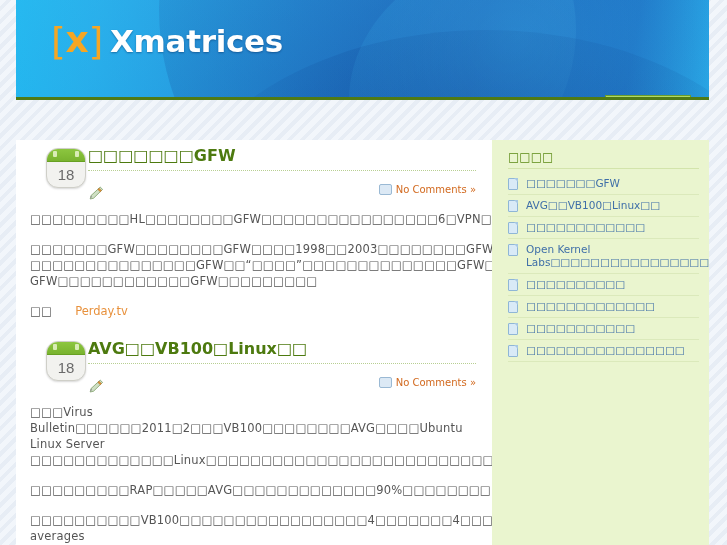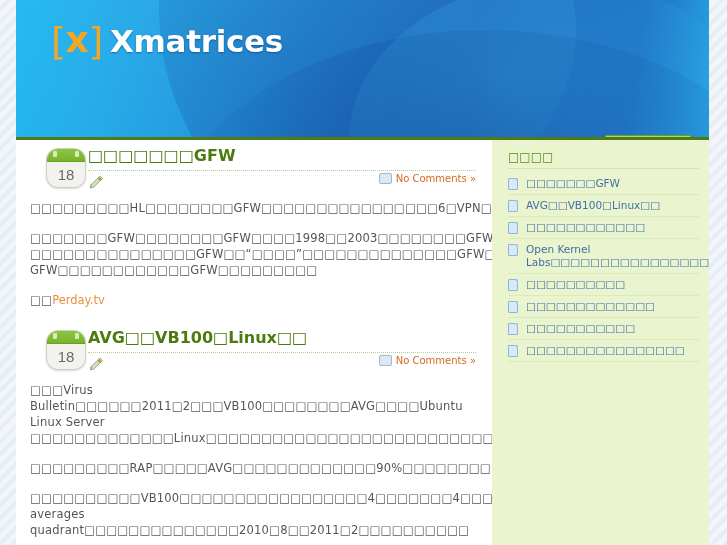--- a/index.html
+++ b/index.html
@@ -29,7 +29,7 @@
   
   #header {
     position: relative;
-    width: 693px; height: 140px;
+    width: 693px; height: 100px;
     overflow: hidden;
     background: linear-gradient(100deg, #13b4ee 0%, #1aa8e8 12%, #1b7fd0 42%, #1a64bd 66%, #1f78cb 88%, #2bb3ef 100%);
   }

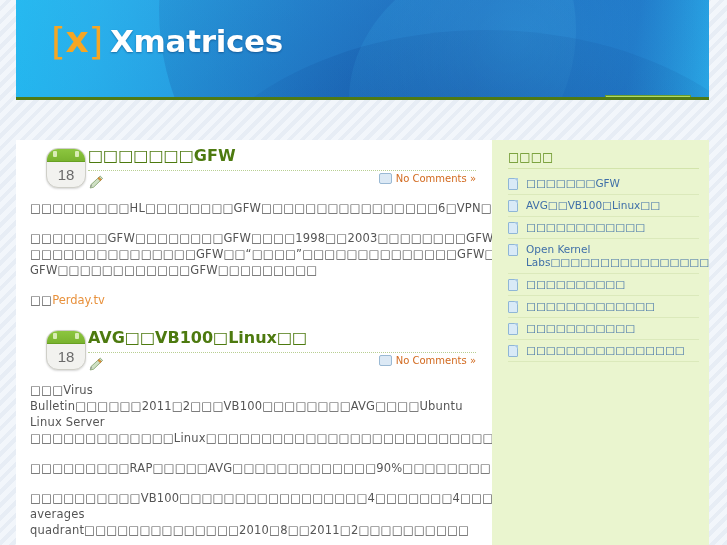--- a/index.html
+++ b/index.html
@@ -197,7 +197,7 @@
   .post-meta {
     position: relative;
     height: 22px;
-    margin-top: 1px;
+    margin-top: 12px;
     text-align: center;
   }
   .pencil-icon {

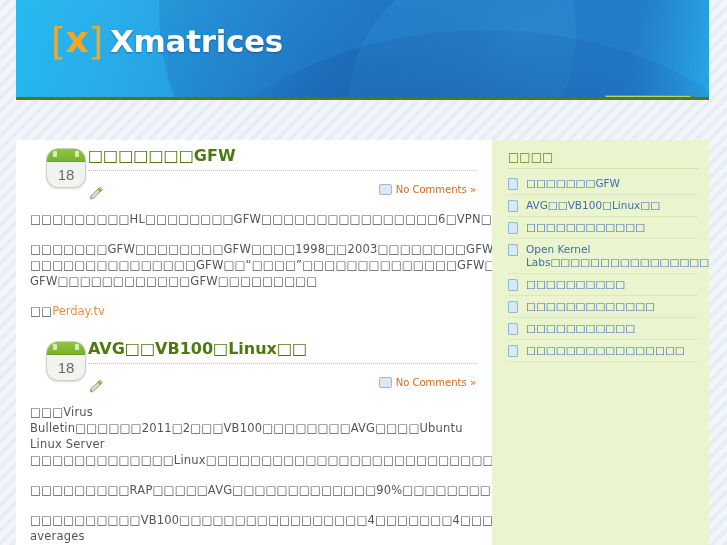--- a/index.html
+++ b/index.html
@@ -231,7 +231,7 @@
     color: #555555;
   }
   .post-body p { margin: 0 0 14px 0; }
-  .post-body a.inline { color: #e8913c; text-decoration: none; cursor: pointer; }
+  .post-body a.inline { color: #e8913c; text-decoration: none; cursor: pointer; margin-left: 23px; }
   .tofu { letter-spacing: 0.2px; }
 
   

